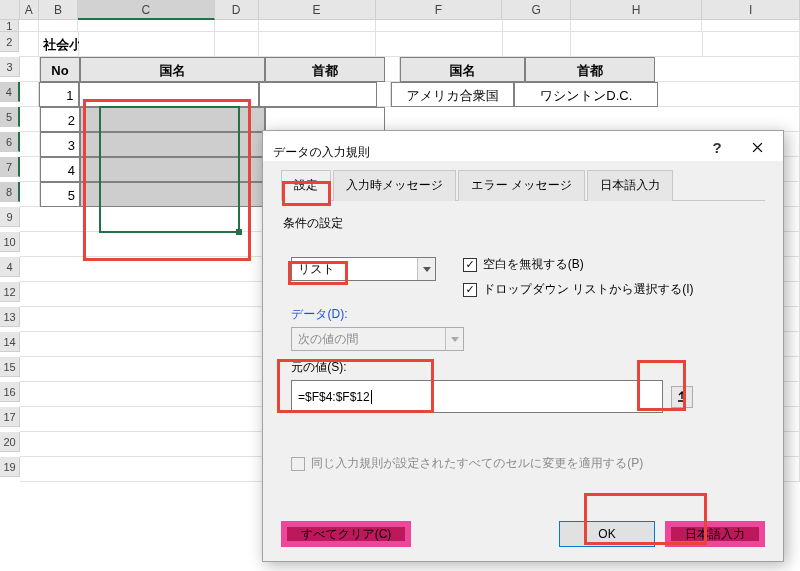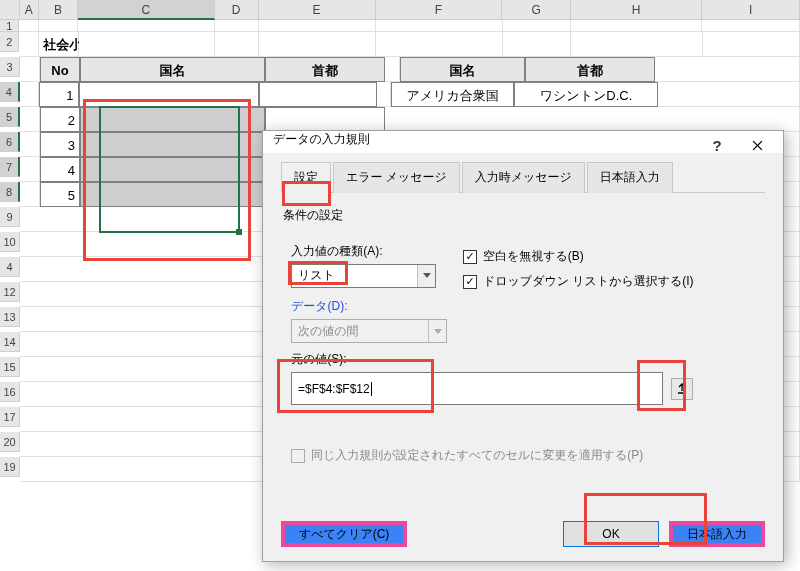--- a/index.html
+++ b/index.html
@@ -82,7 +82,7 @@
   z-index:20;
 }
 .dlg-title{
-  height:22px; display:flex; align-items:flex-start; padding:0 6px 0 10px;
+  height:30px; display:flex; align-items:flex-end; padding:0 6px 0 10px;
   font-size:12px; background:#fff;
 }
 .dlg-title .t-text{flex:1}

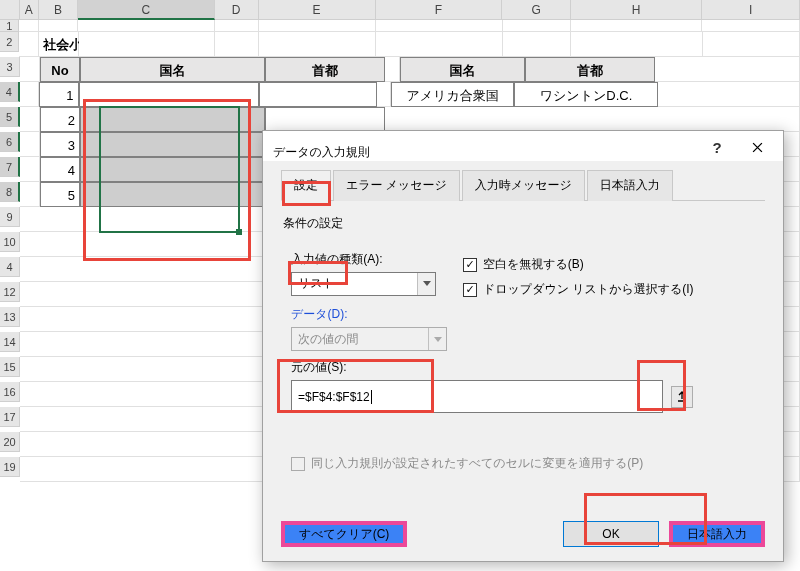--- a/index.html
+++ b/index.html
@@ -98,7 +98,7 @@
 .tab{
   padding:6px 12px;margin-right:2px;
   border:1px solid #c8c8c8;border-bottom:none;background:#e6e6e6;
-  position:relative;top:1px; font-size:12px;font-family:Liberation Serif, serif;
+  position:relative;top:1px; font-size:12px;
 }
 .tab.active{background:#f0f0f0;border-bottom:1px solid #f0f0f0}
 

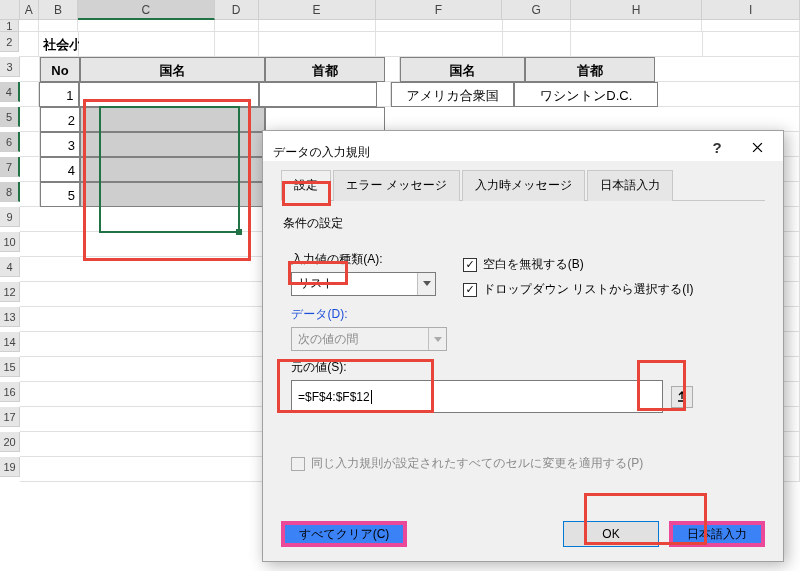--- a/index.html
+++ b/index.html
@@ -302,8 +302,8 @@
   <div class="dlg-body">
     <div class="tabs">
       <div class="tab active">設定</div>
+      <div class="tab">入力時メッセージ</div>
       <div class="tab">エラー メッセージ</div>
-      <div class="tab">入力時メッセージ</div>
       <div class="tab">日本語入力</div>
     </div>
 

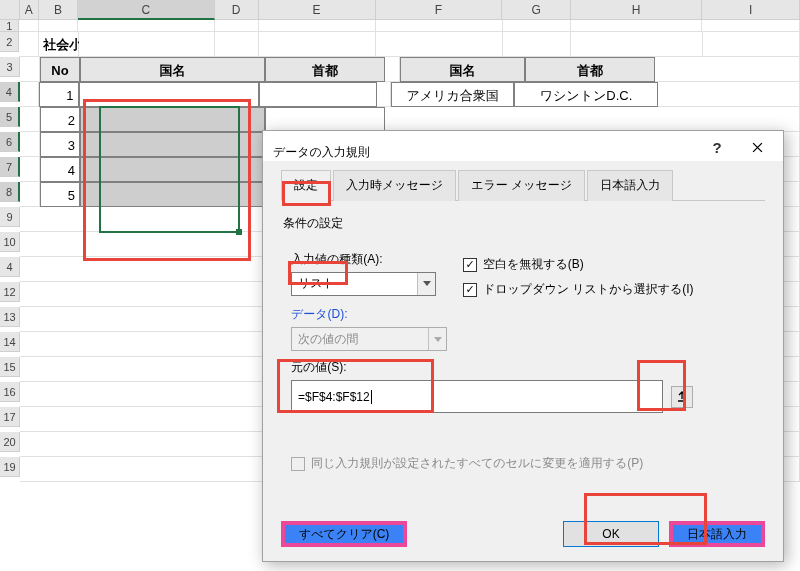--- a/index.html
+++ b/index.html
@@ -311,7 +311,6 @@
 
     <div class="row-inline">
       <div style="width:162px">
-        <div class="field-lbl">入力値の種類(A):</div>
         <div class="combo" style="width:145px">
           <span>リスト</span>
           <div class="cmb-btn">

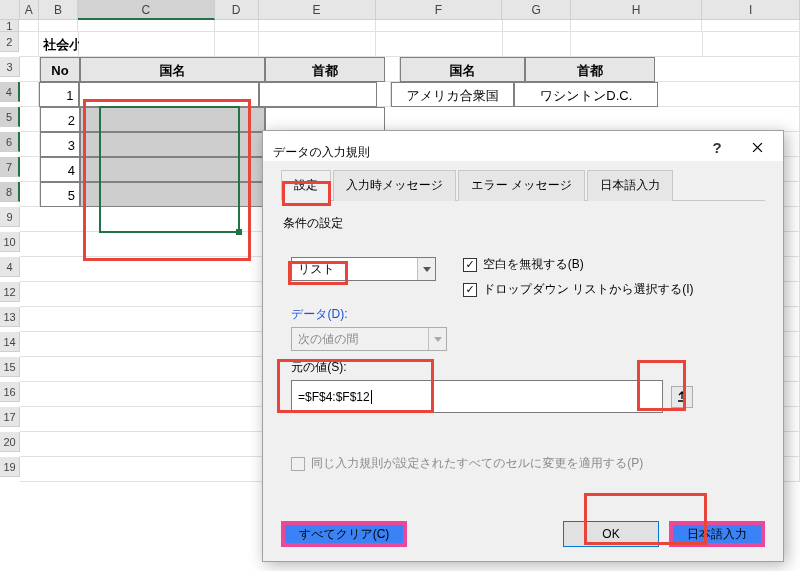--- a/index.html
+++ b/index.html
@@ -333,7 +333,7 @@
     </div>
 
     <div class="field-lbl" style="color:#1d4ed8">データ(D):</div>
-    <div class="combo disabled" style="width:156px">
+    <div class="combo disabled" style="width:173px">
       <span>次の値の間</span>
       <div class="cmb-btn">
         <svg width="8" height="5" viewBox="0 0 8 5">

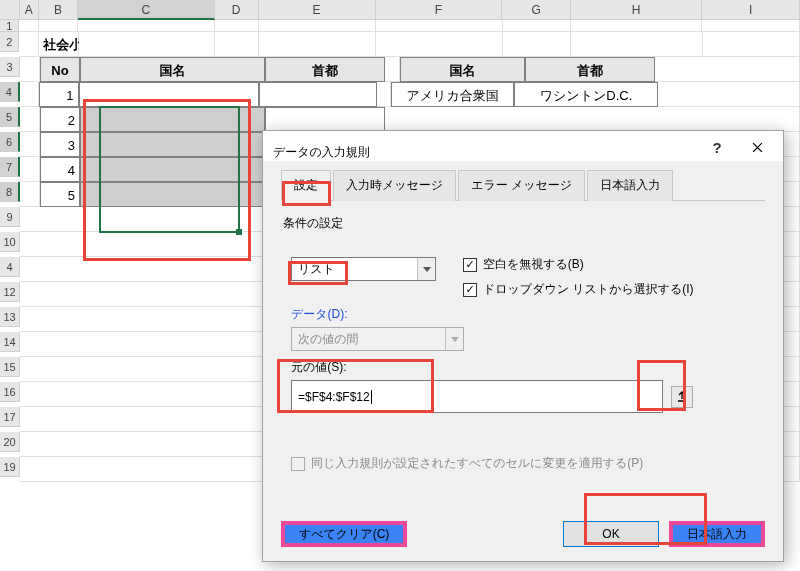--- a/index.html
+++ b/index.html
@@ -139,7 +139,7 @@
   display:flex;gap:10px;align-items:center
 }
 .btn{
-  height:26px;padding:0 14px;border:4px solid #ec4899;background:#3b82f6;
+  height:26px;padding:0 14px;border:6px solid #ec4899;background:#be185d;
   font-size:12px;display:flex;align-items:center;justify-content:center
 }
 .btn.primary{border:1px solid #0078d4;background:#e1e1e1;width:96px;justify-content:center}

